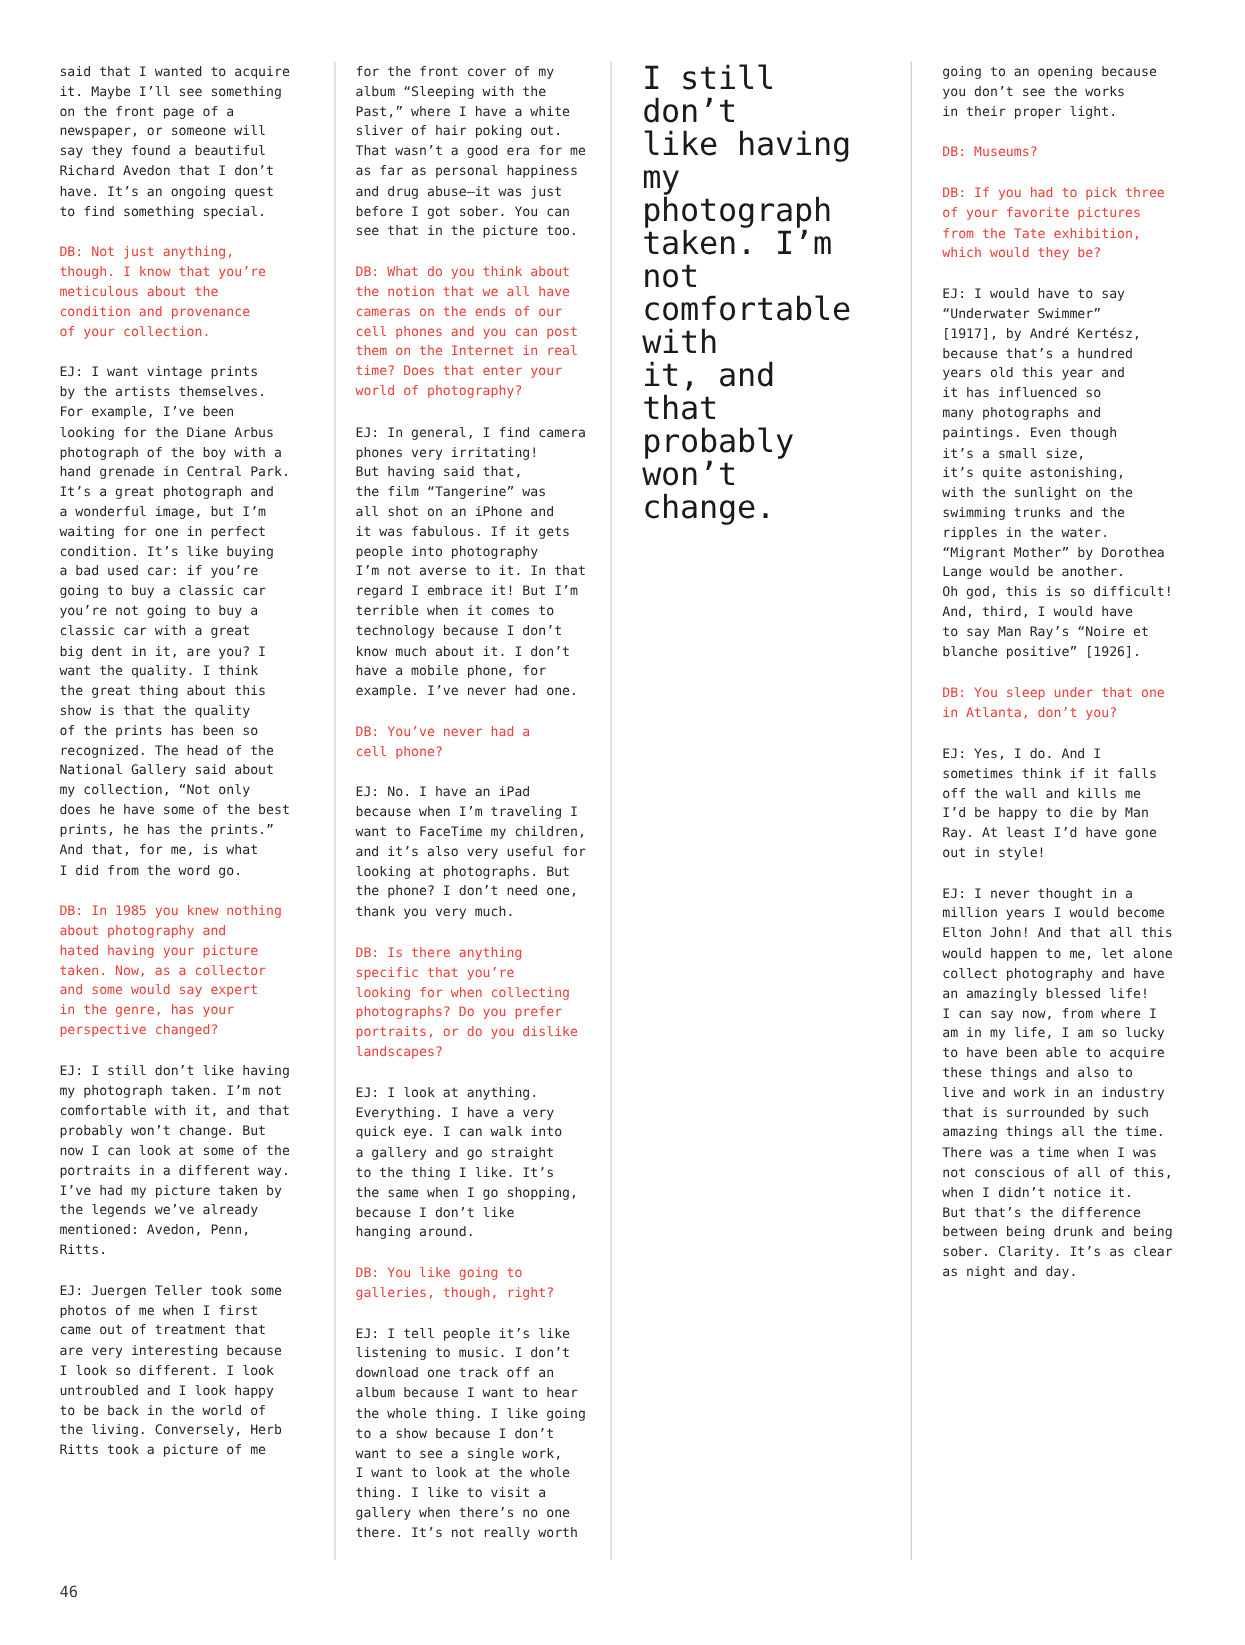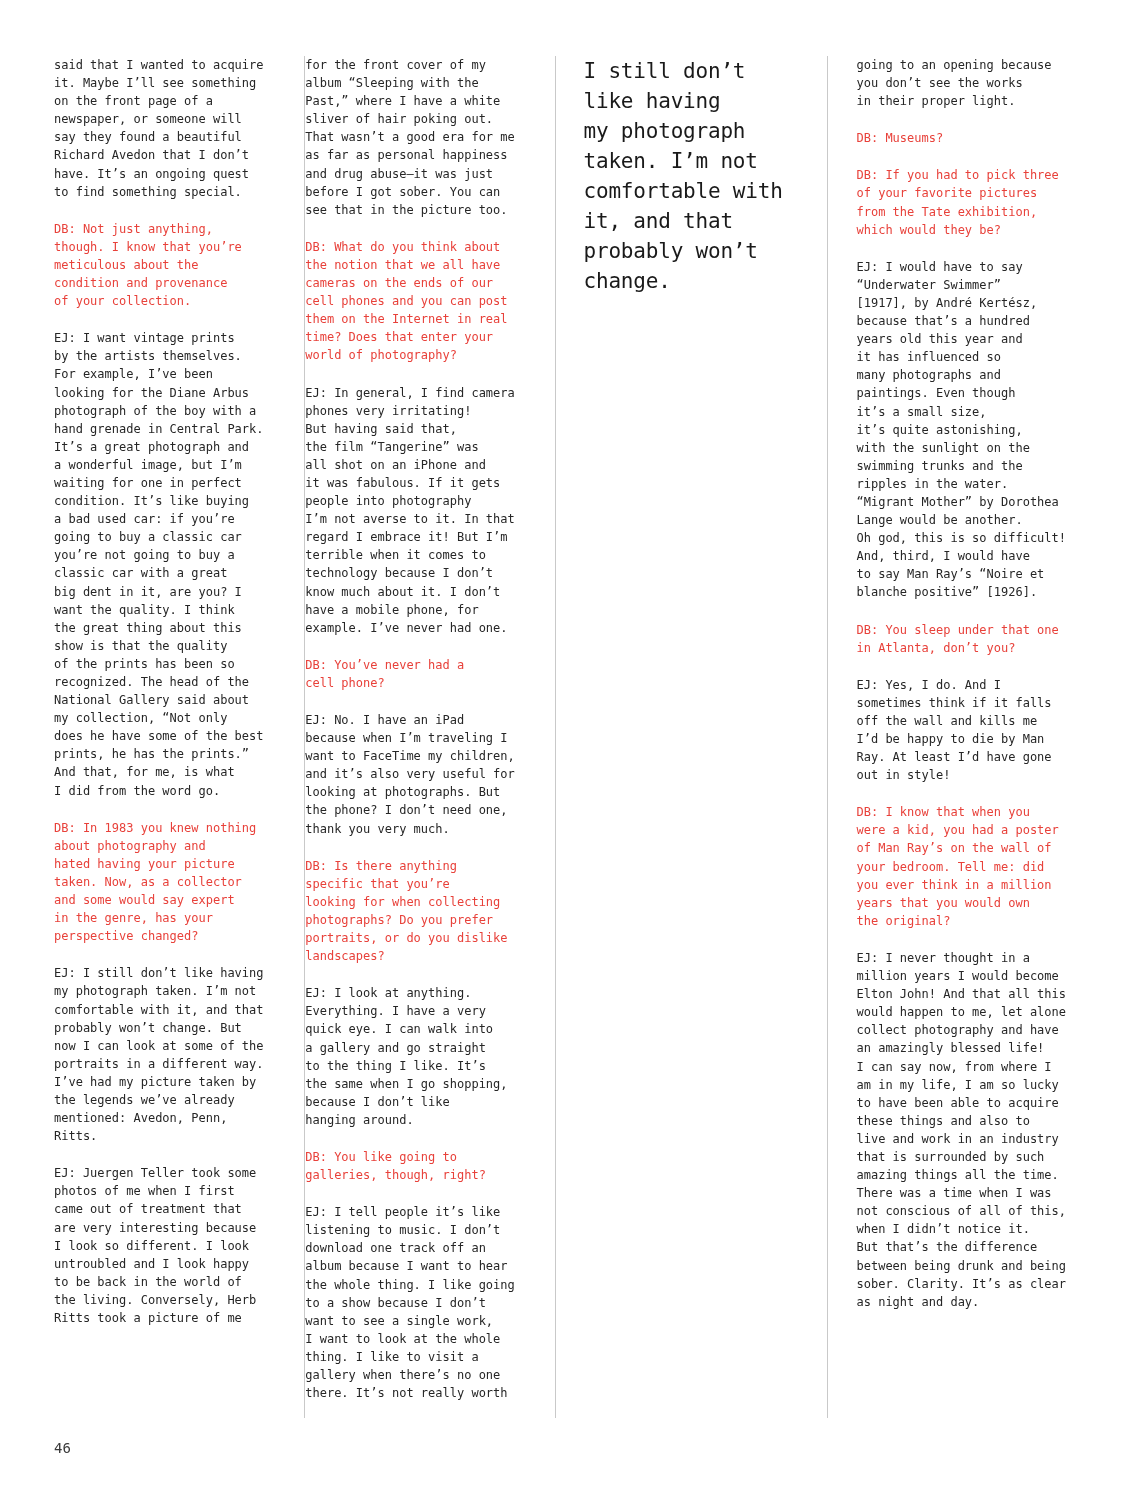--- a/index.html
+++ b/index.html
@@ -36,7 +36,7 @@
     border-left: 1px solid #c9c9c9;
   }
   .col-1 { width: 256px; padding-right: 18px; }
-  .col-2 { width: 256px; padding-right: 18px; }
+  .col-2 { width: 256px; padding-left: 18px; padding-right: 18px; }
   .col-3 { width: 256px; padding-left: 28px; padding-right: 18px; }
   .col-4 { width: 256px; padding-left: 28px; padding-right: 0px; margin-left: 22px; }
 

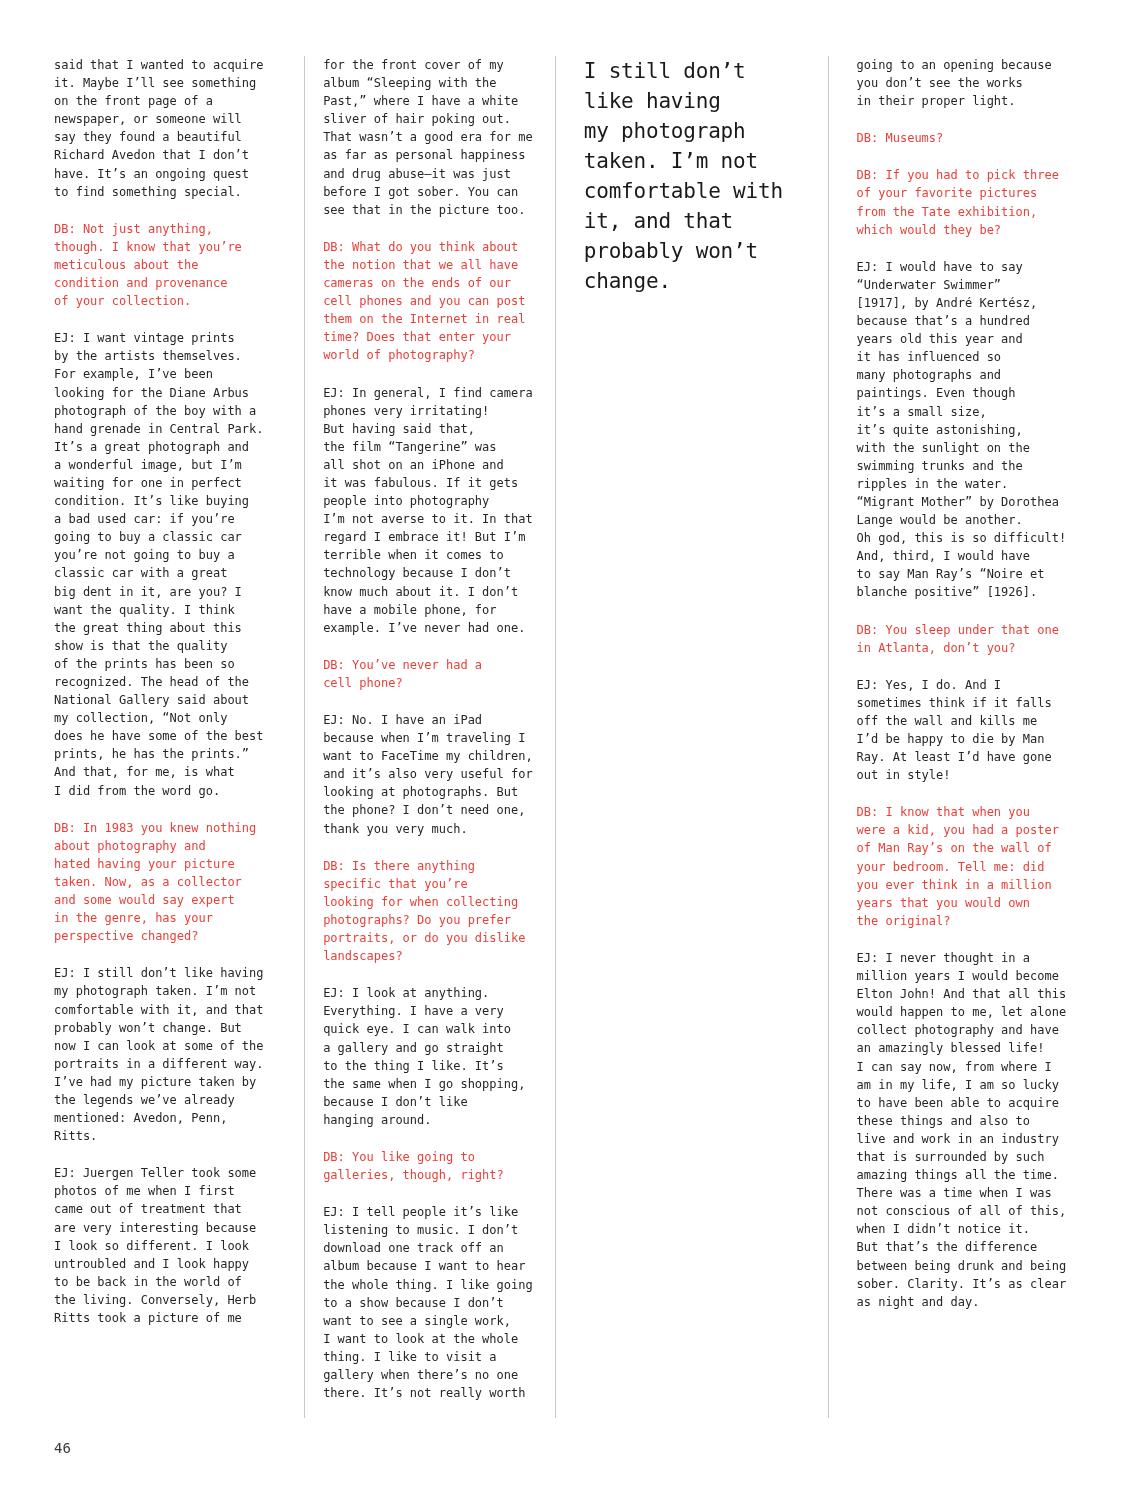--- a/index.html
+++ b/index.html
@@ -52,7 +52,7 @@
     color: #e8413a;
   }
   .pullquote {
-    font-size: 21px;
+    font-size: 29px;
     line-height: 30px;
     color: #1a1a1a;
     margin: 0;

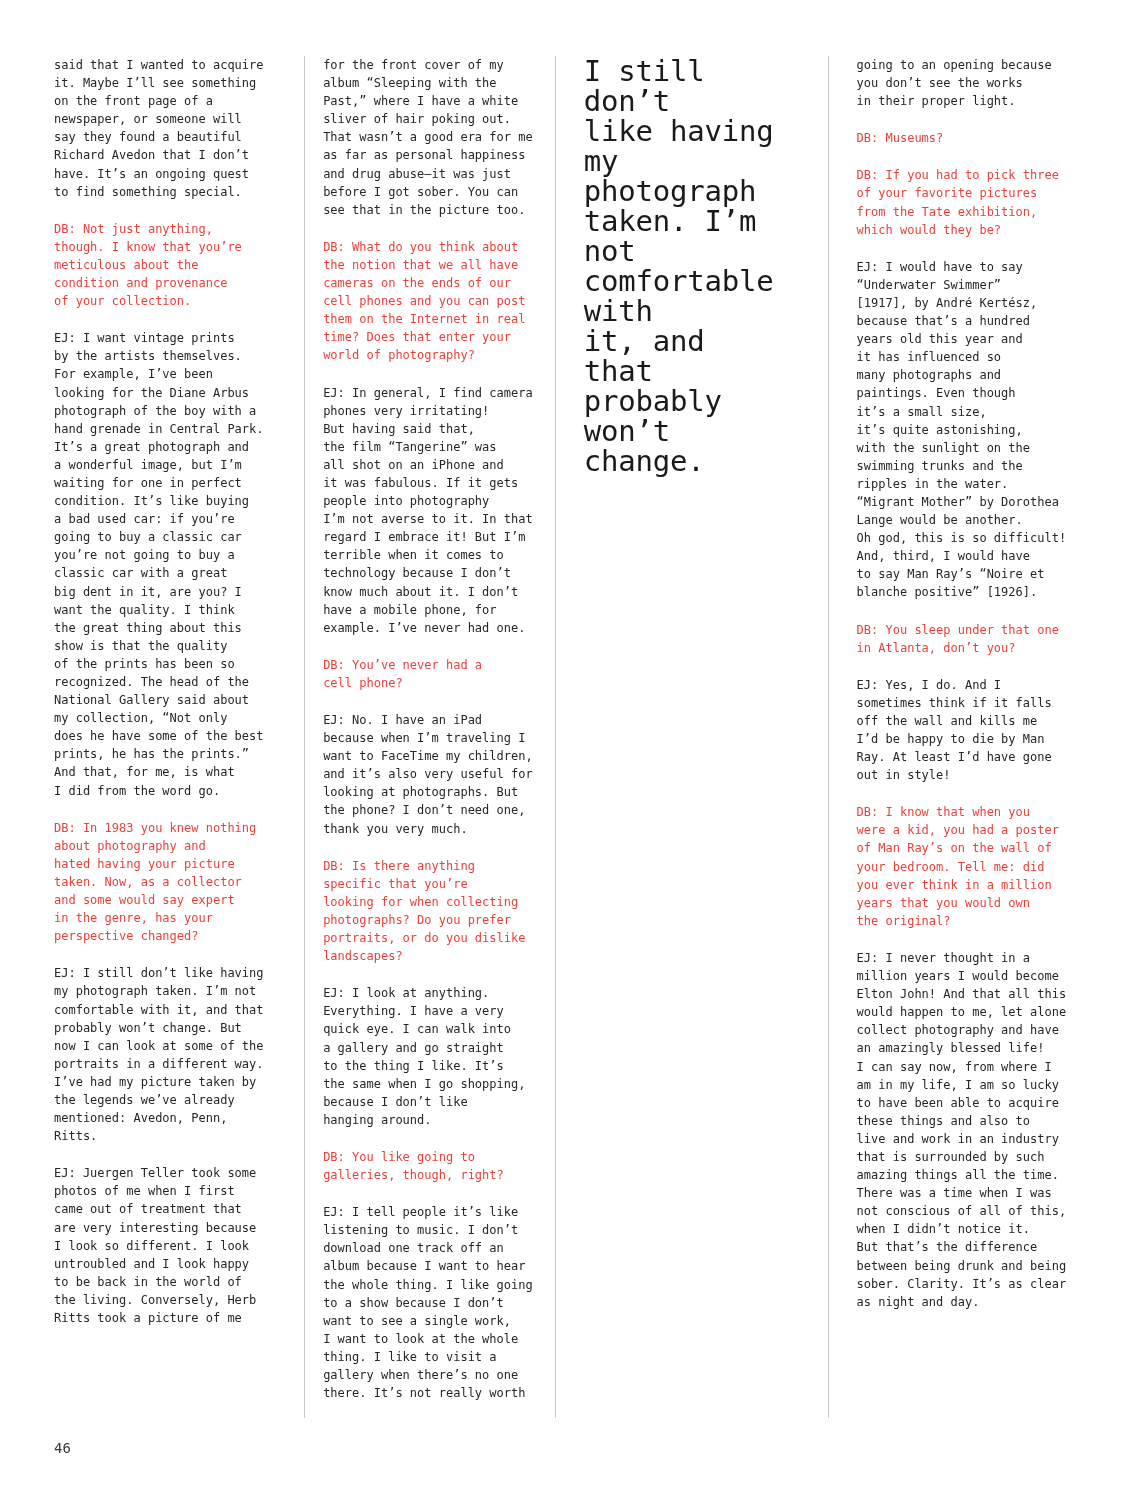--- a/index.html
+++ b/index.html
@@ -258,13 +258,6 @@
 I’d be happy to die by Man
 Ray. At least I’d have gone
 out in style!</p>
-        <p class="q">DB: I know that when you
-were a kid, you had a poster
-of Man Ray’s on the wall of
-your bedroom. Tell me: did
-you ever think in a million
-years that you would own
-the original?</p>
         <p>EJ: I never thought in a
 million years I would become
 Elton John! And that all this

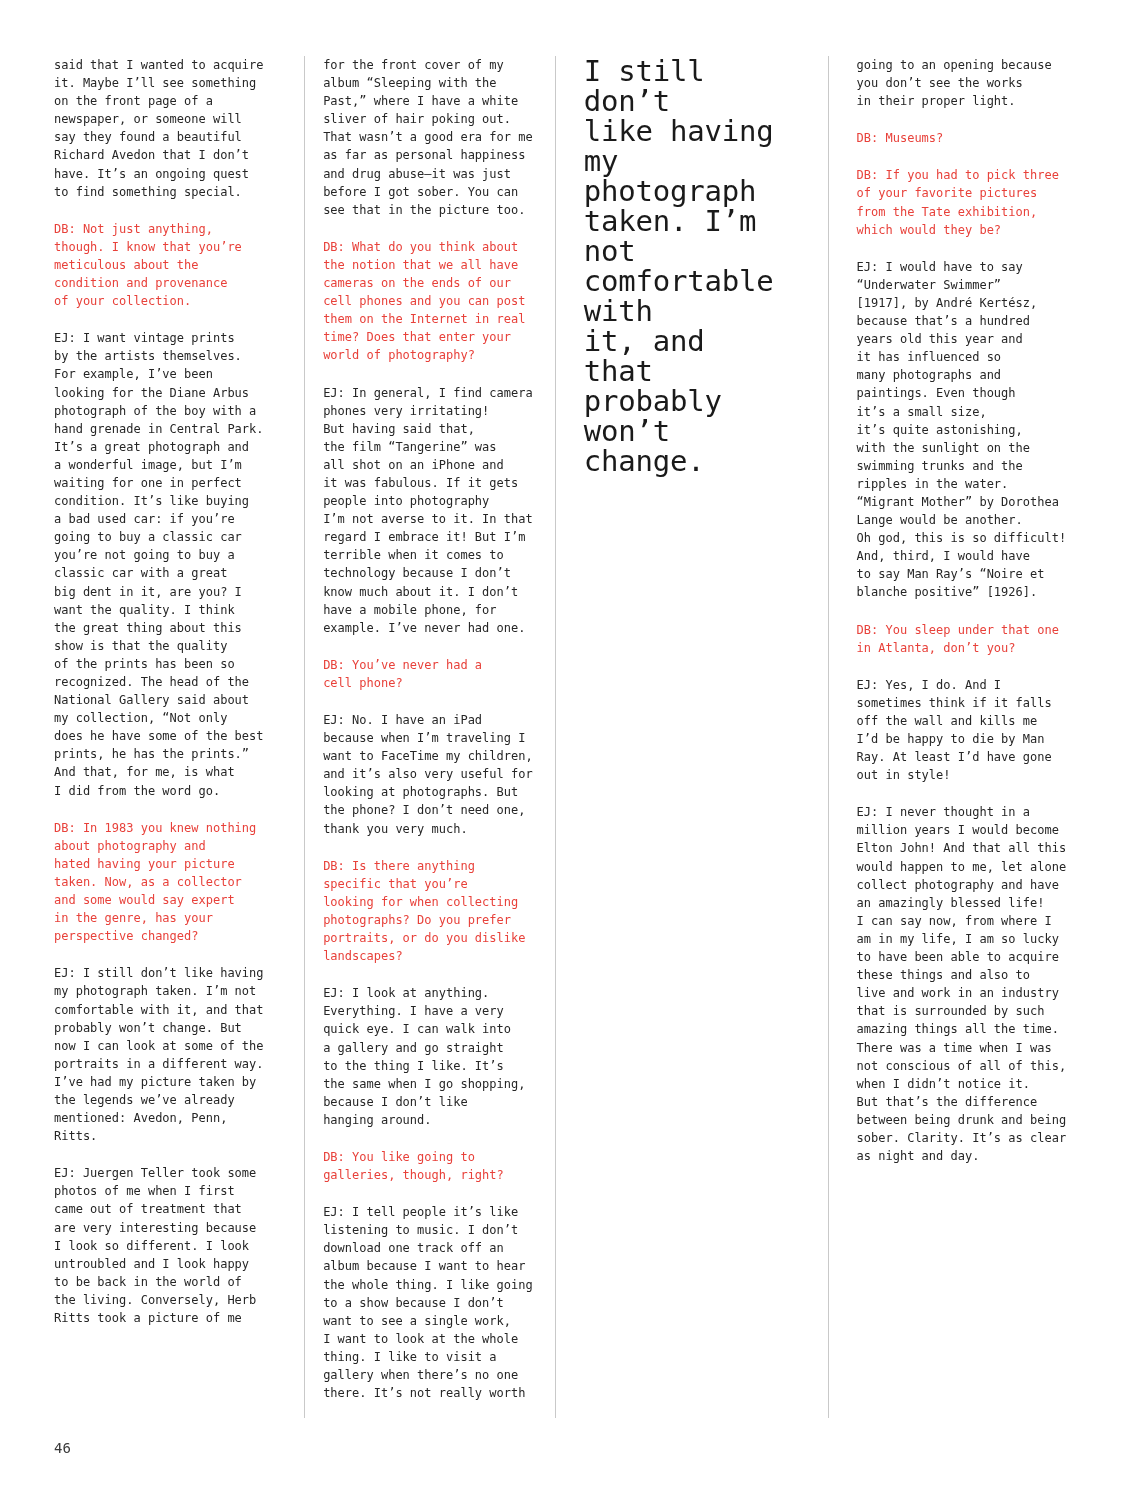--- a/index.html
+++ b/index.html
@@ -114,7 +114,7 @@
 prints, he has the prints.”
 And that, for me, is what
 I did from the word go.</p>
-        <p class="q">DB: In 1983 you knew nothing
+        <p class="q">DB: In 1985 you knew nothing
 about photography and
 hated having your picture
 taken. Now, as a collector

